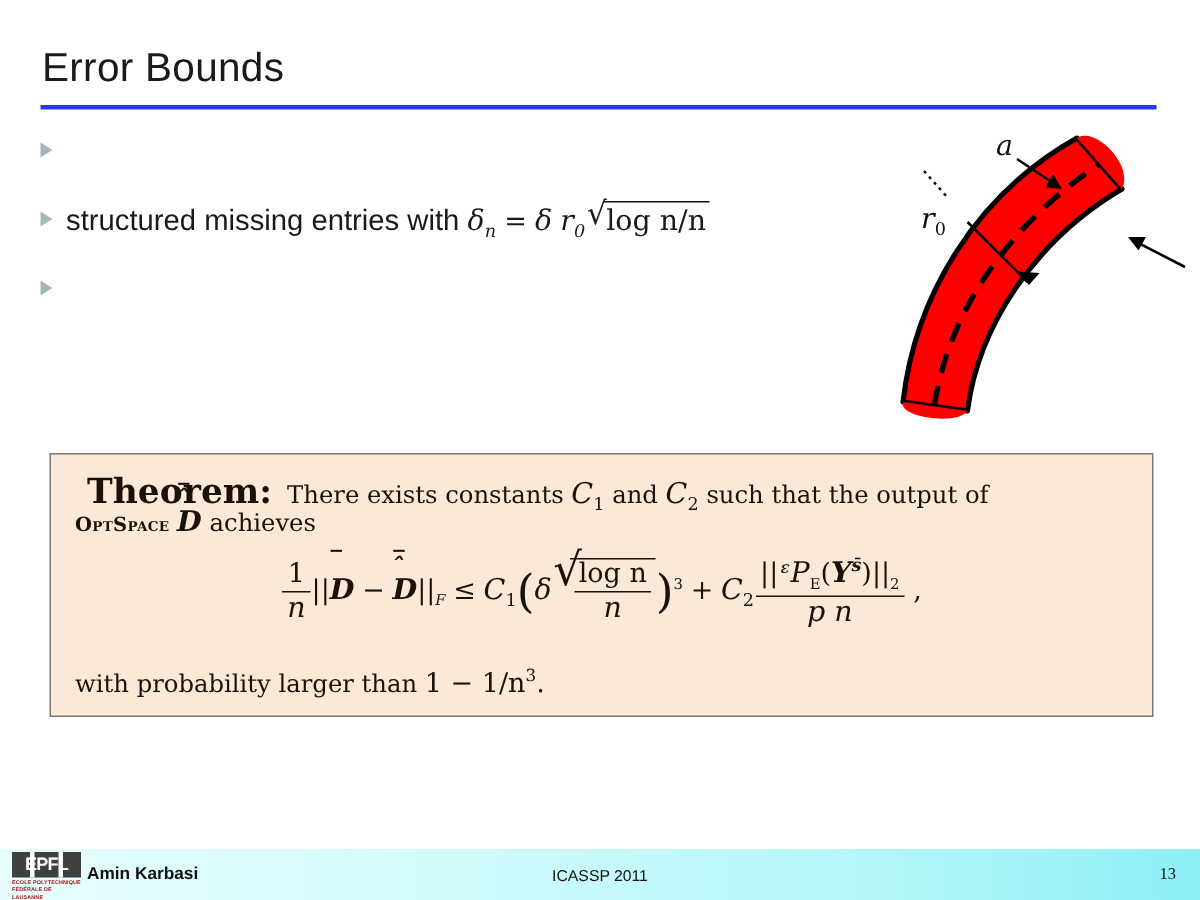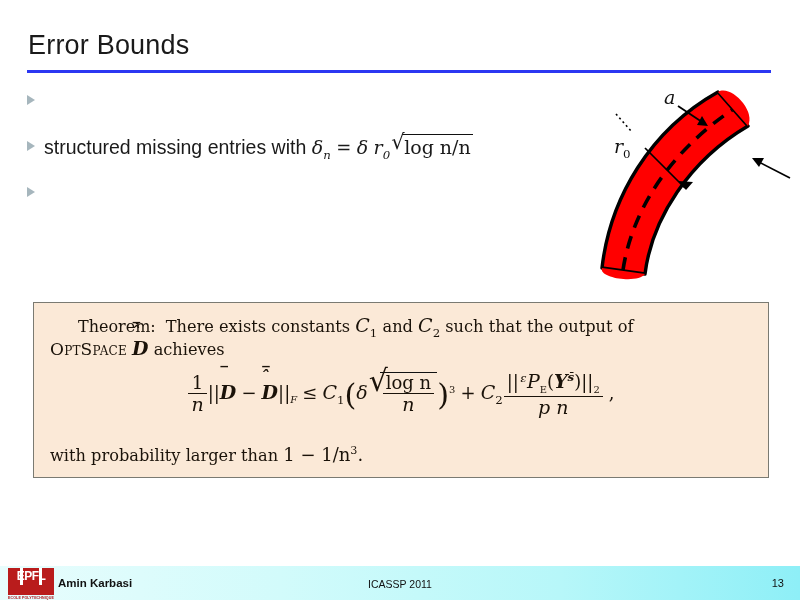--- a/index.html
+++ b/index.html
@@ -119,9 +119,9 @@
     text-align: justify;
   }
   .thm-label {
-    font-weight: normal;
-    font-size: 16px;
-    margin-left: 28px;
+    font-weight: bold;
+    font-size: 23px;
+    margin-left: 8px;
     margin-right: 10px;
   }
   .smallcaps {

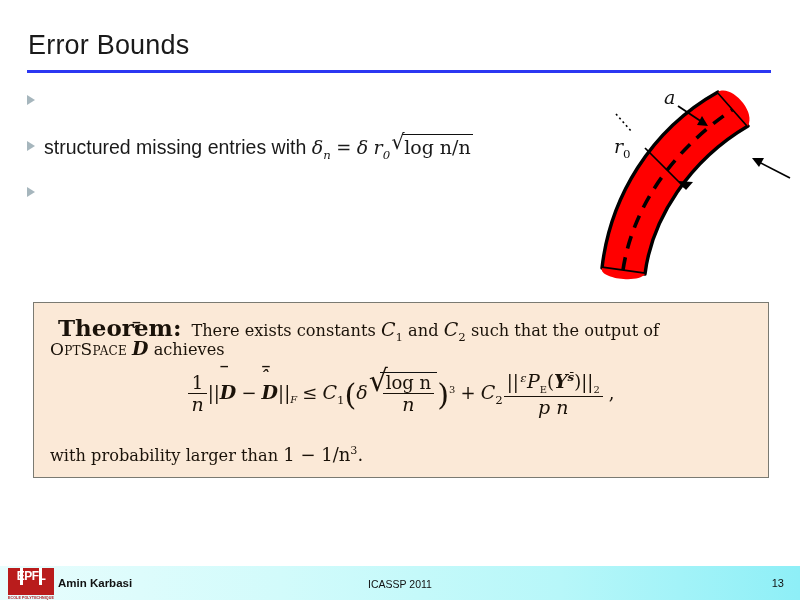--- a/index.html
+++ b/index.html
@@ -126,8 +126,9 @@
   }
   .smallcaps {
     font-variant: small-caps;
-    font-size: 17px;
+    font-size: 13px;
     letter-spacing: 0.2px;
+    font-weight: bold;
   }
   .thm-line2 {
     position: absolute;

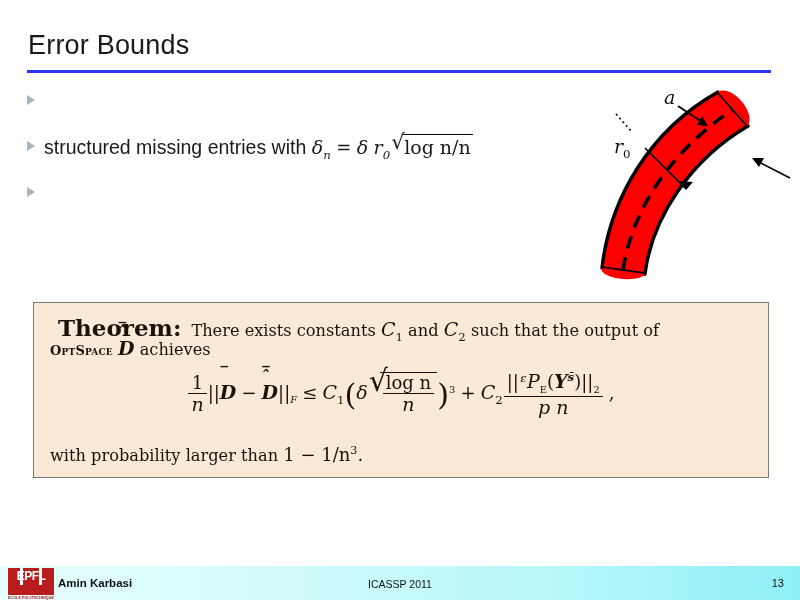--- a/index.html
+++ b/index.html
@@ -253,8 +253,8 @@
   .epfl-mark {
     position: relative;
     width: 46px;
-    height: 27px;
-    background: #b91c1c;
+    height: 17px;
+    background: #404040;
   }
   .epfl-mark .gapa, .epfl-mark .gapb {
     position: absolute;

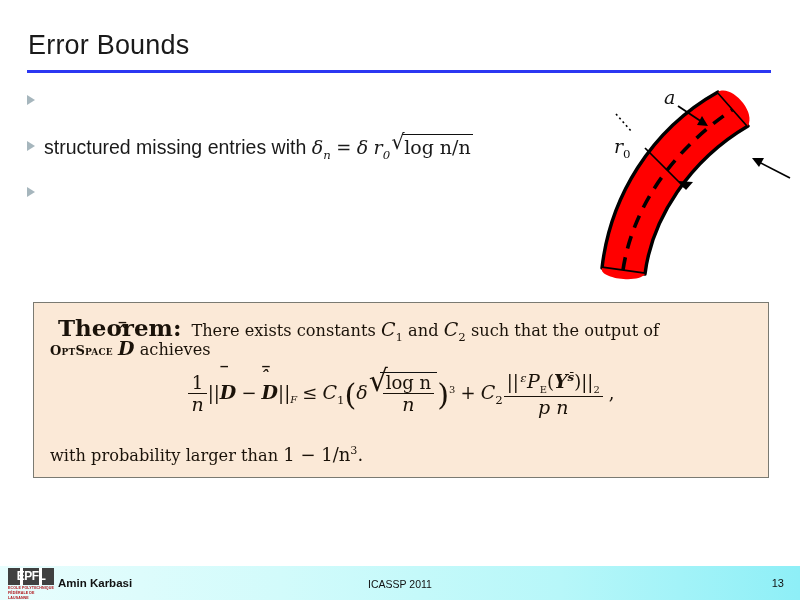--- a/index.html
+++ b/index.html
@@ -241,7 +241,7 @@
     top: 577px;
     font-size: 11px;
     color: #111;
-    font-family: Liberation Sans, sans-serif;
+    font-family: Liberation Serif, serif;
   }
   .epfl-logo {
     position: absolute;

